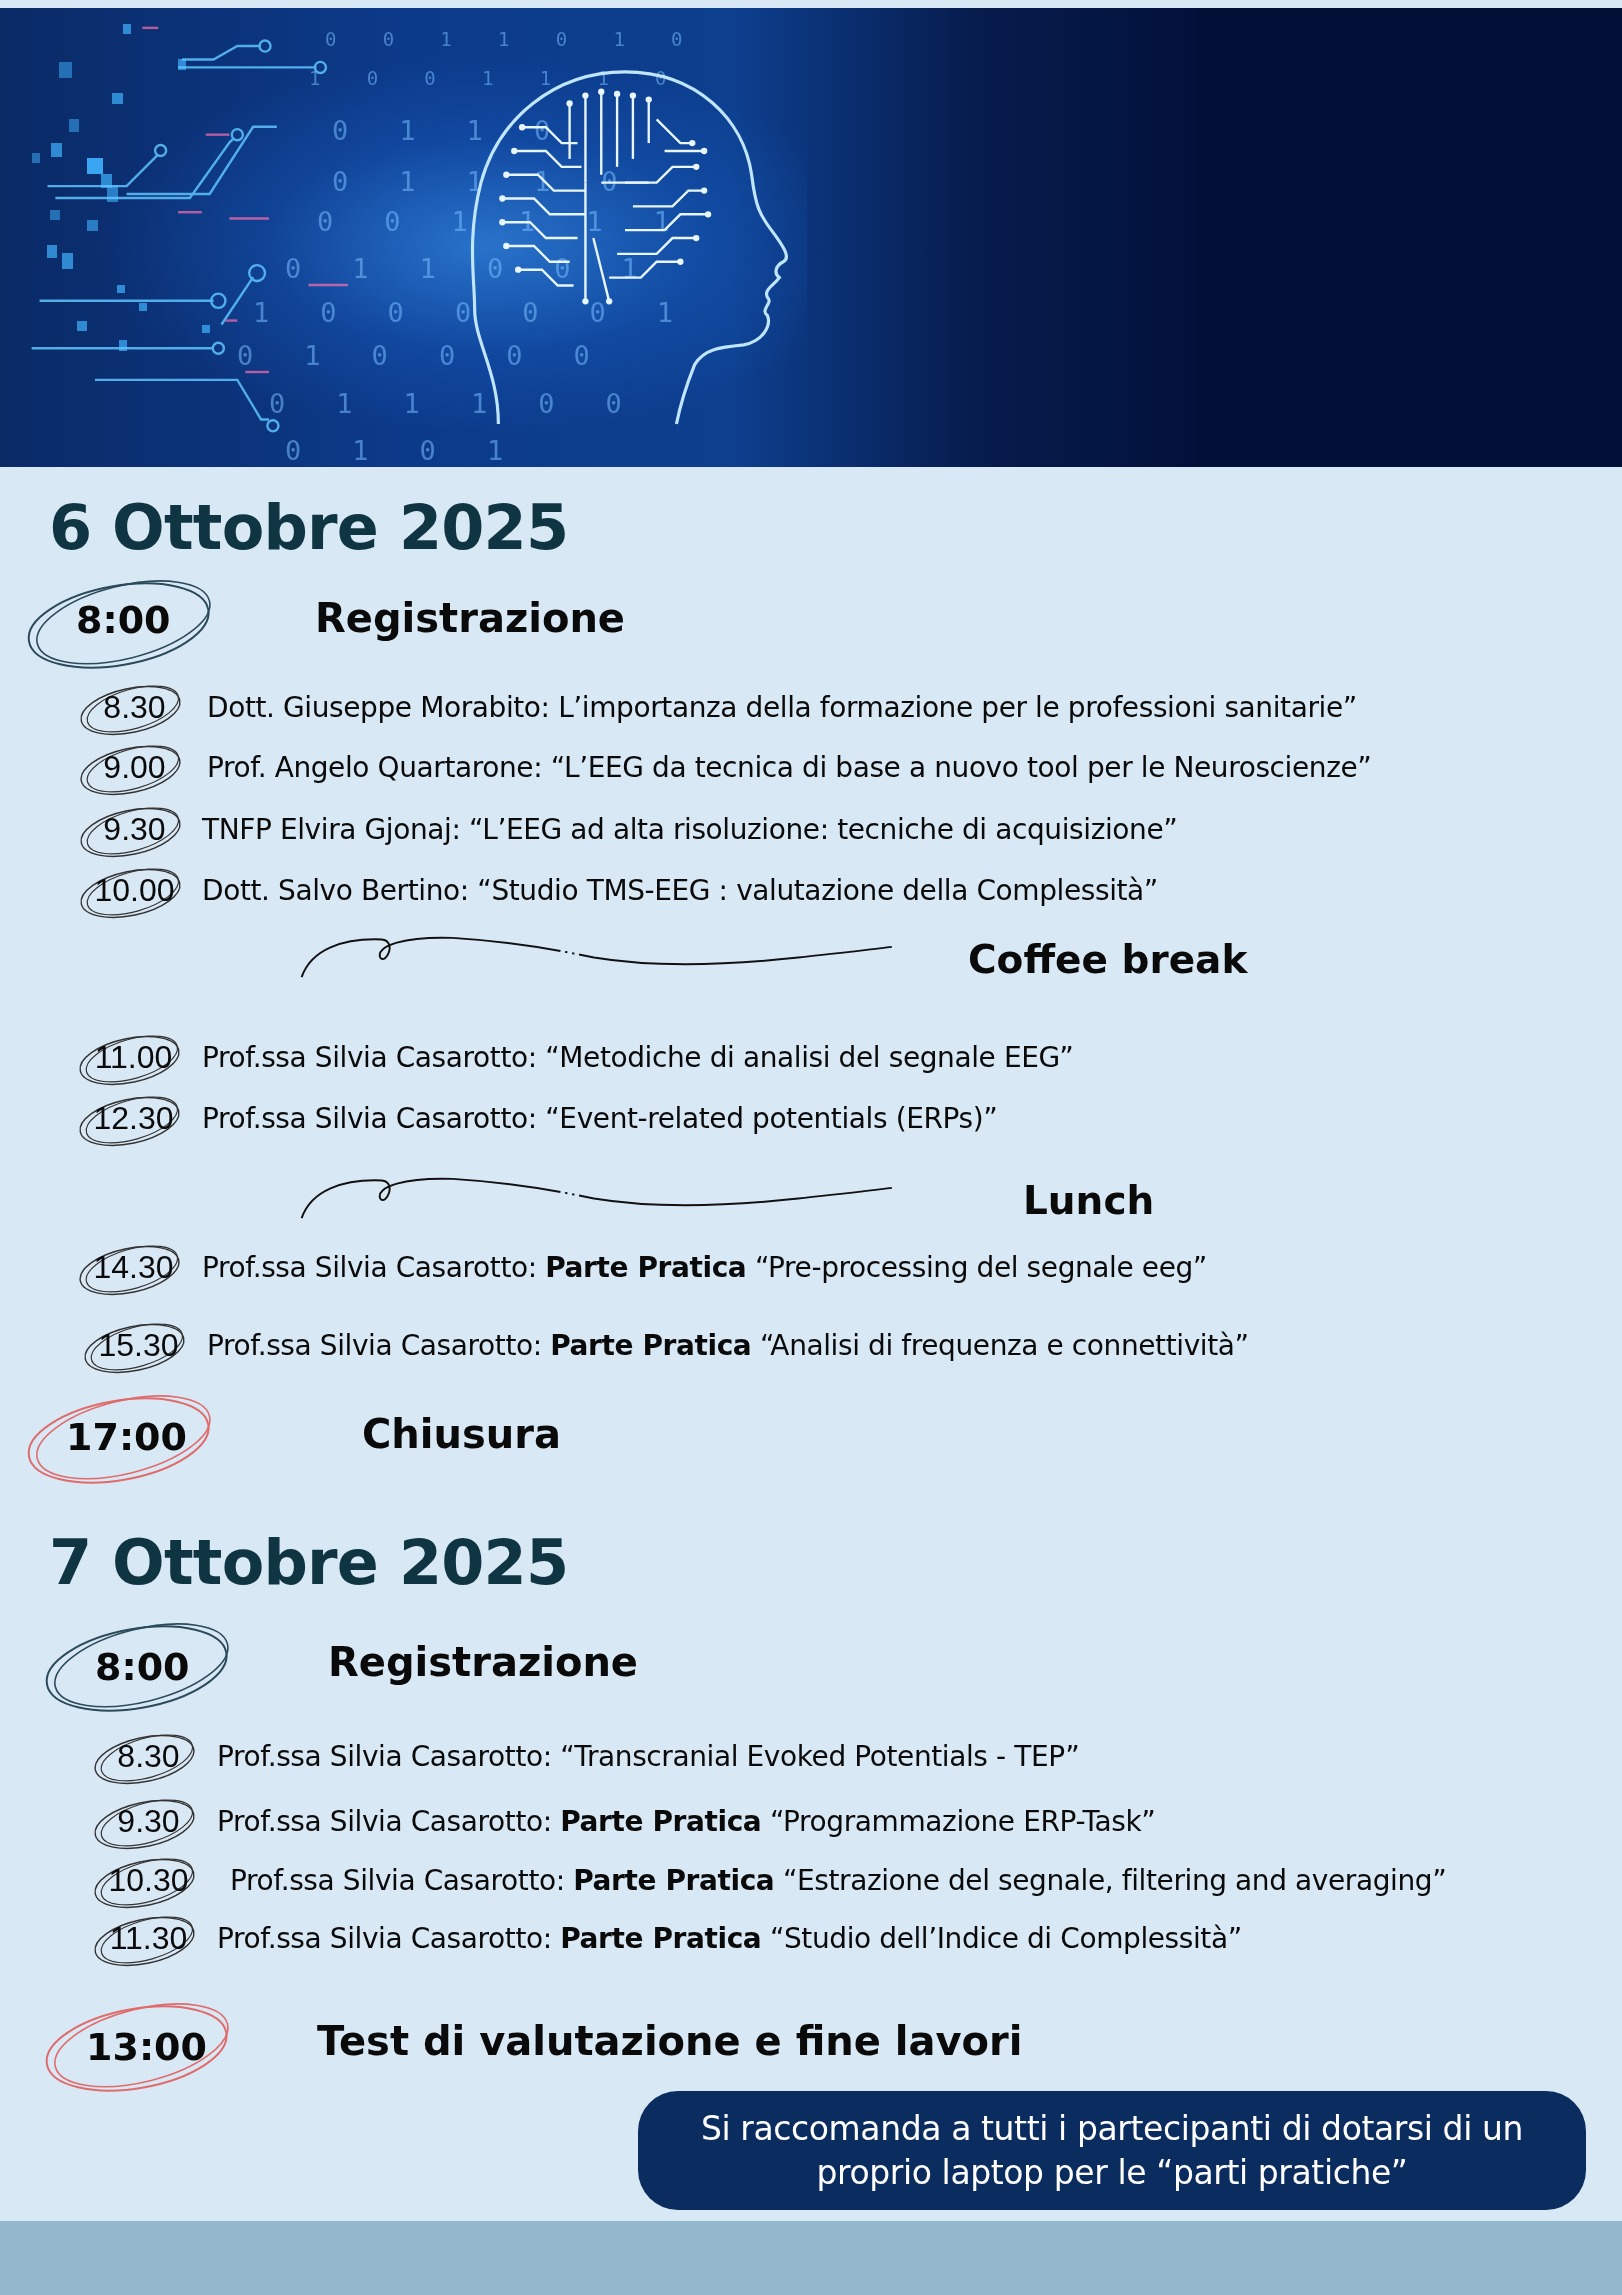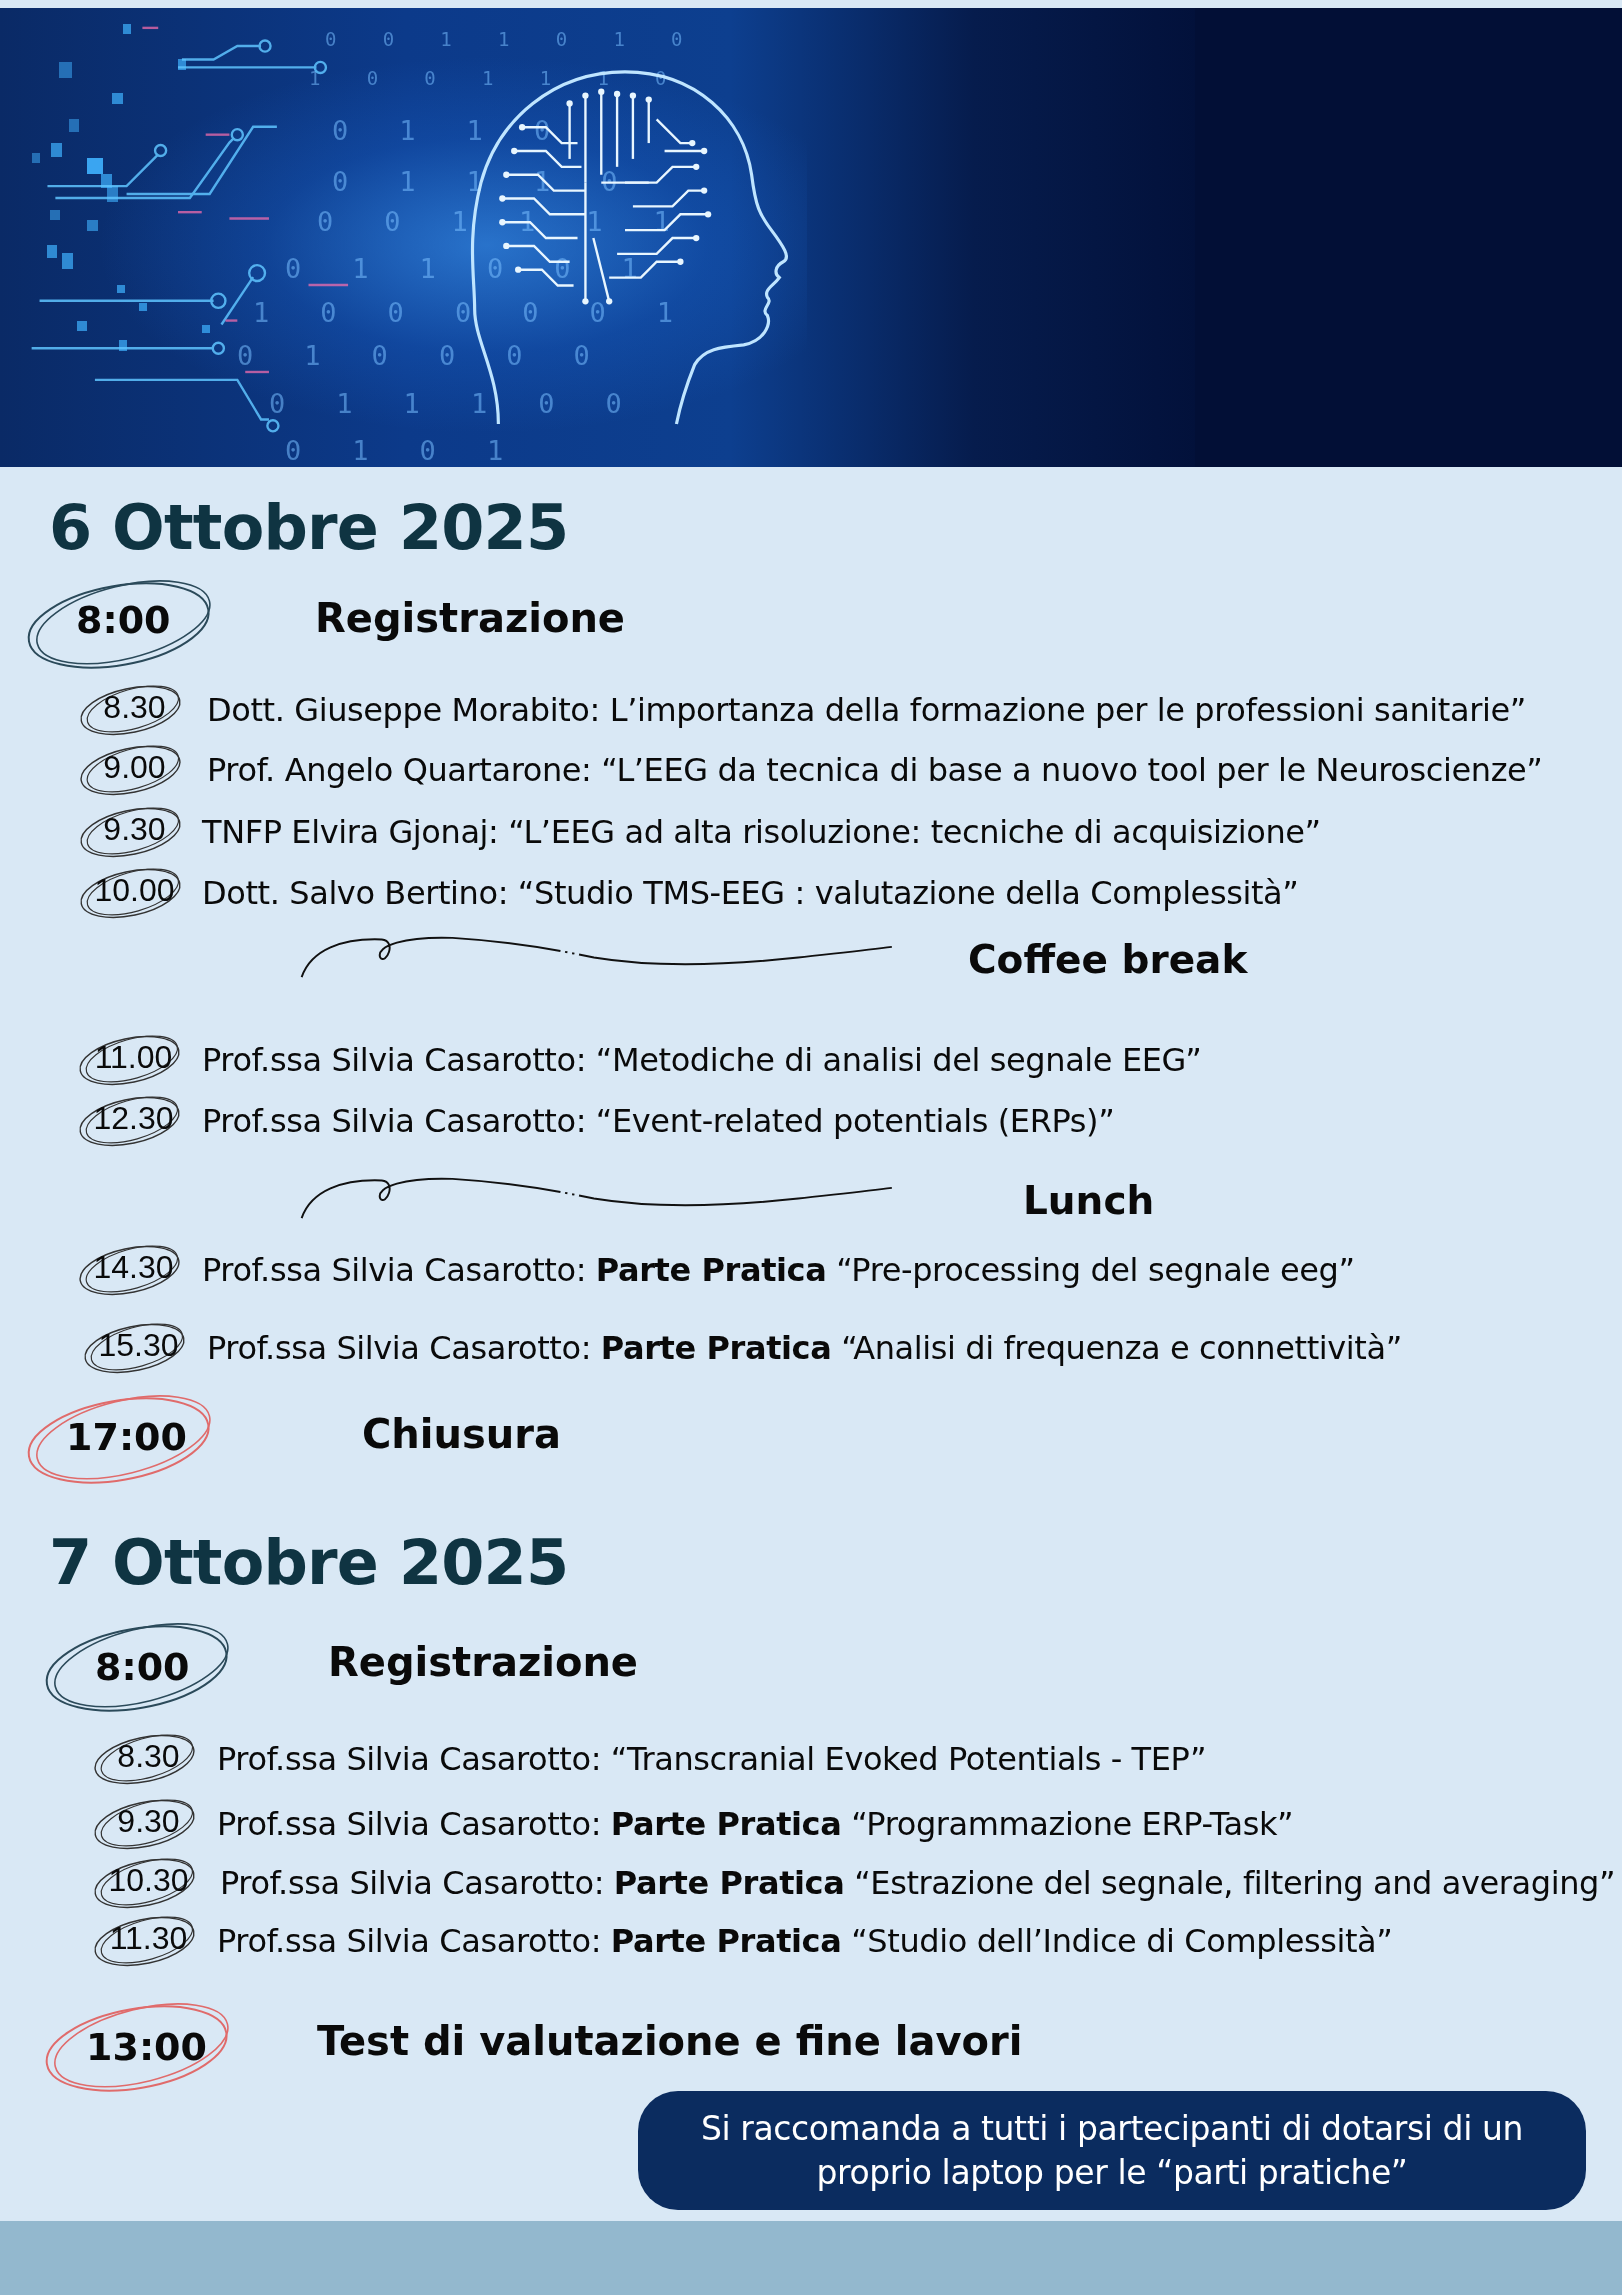--- a/index.html
+++ b/index.html
@@ -56,7 +56,7 @@
   }
   .small-time .txt { position: relative; }
   .talk {
-    position: absolute; font-size: 32px; font-family: "DejaVu Sans", sans-serif;
+    position: absolute; font-size: 28px; font-family: "DejaVu Sans", sans-serif;
     white-space: nowrap; letter-spacing: -0.4px;
   }
   .talk b { font-weight: 700; }

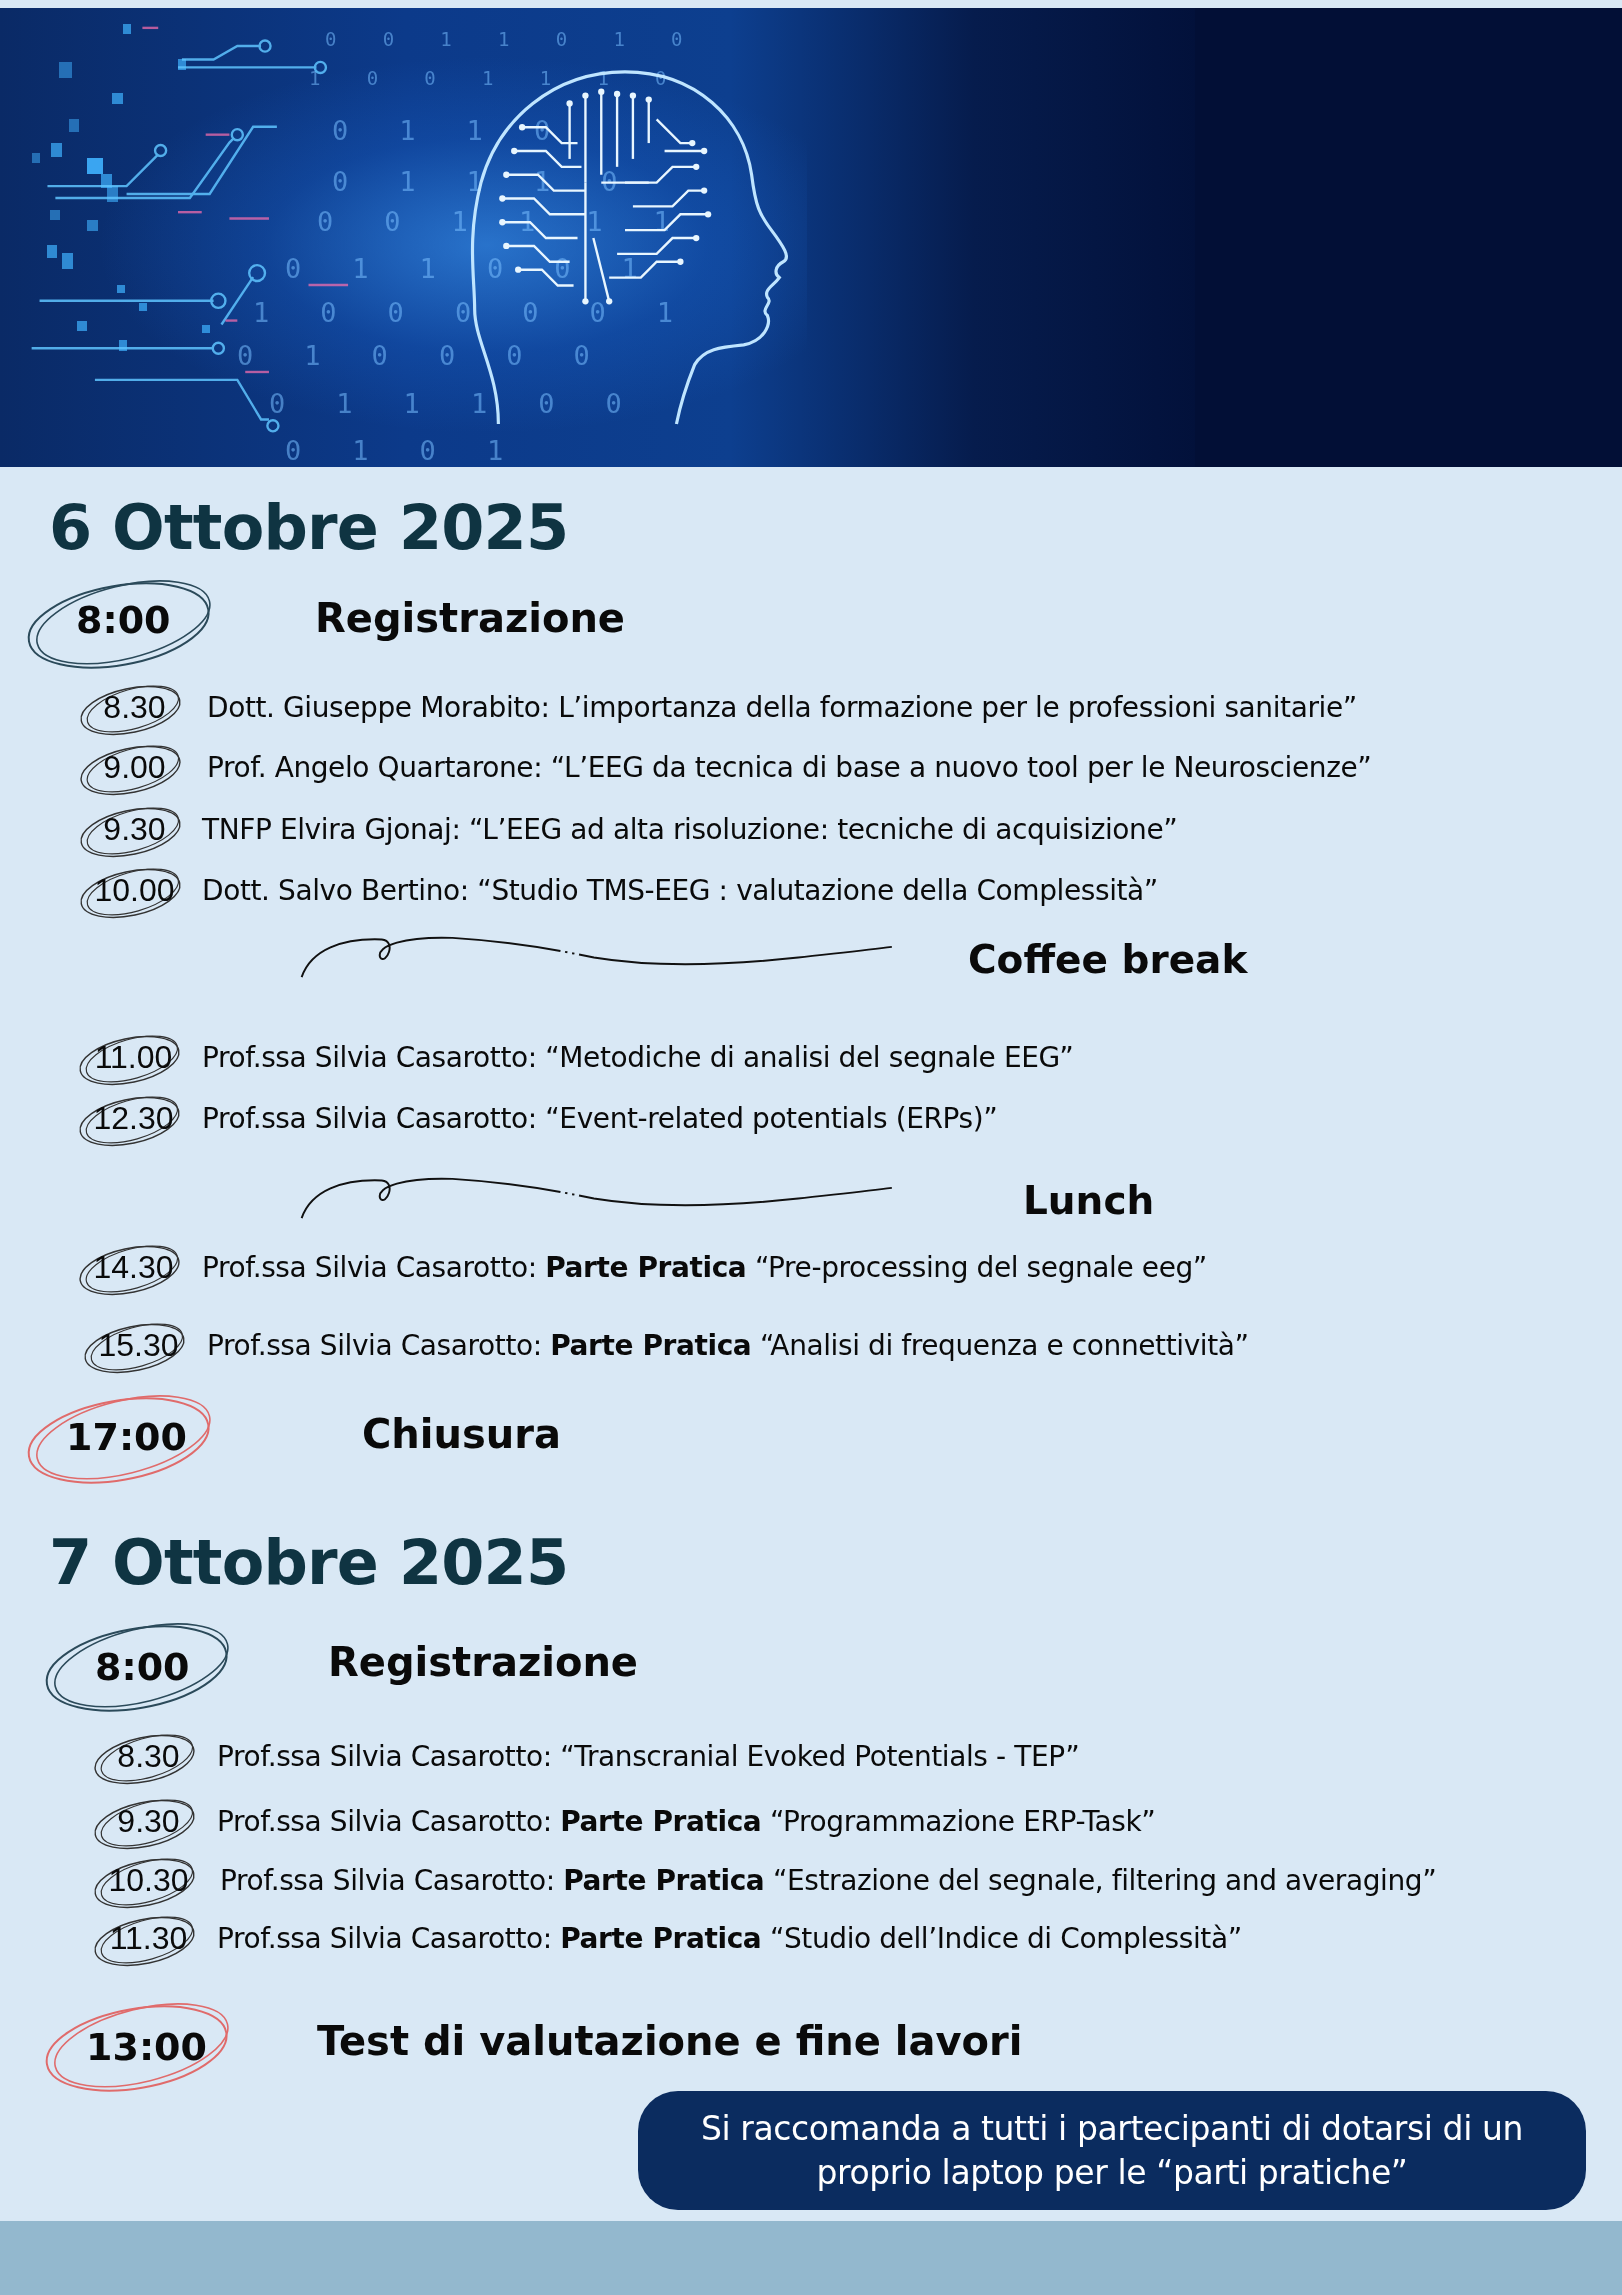--- a/index.html
+++ b/index.html
@@ -399,7 +399,7 @@
       </svg>
       <span class="txt">10.30</span>
     </div>
-    <div class="talk" style="left:220px;top:1.6px;">
+    <div class="talk" style="left:230px;top:1.6px;">
       <span>Prof.ssa Silvia Casarotto:</span>
       <b>Parte Pratica</b>
       <span>“Estrazione del segnale, filtering and averaging”</span>

